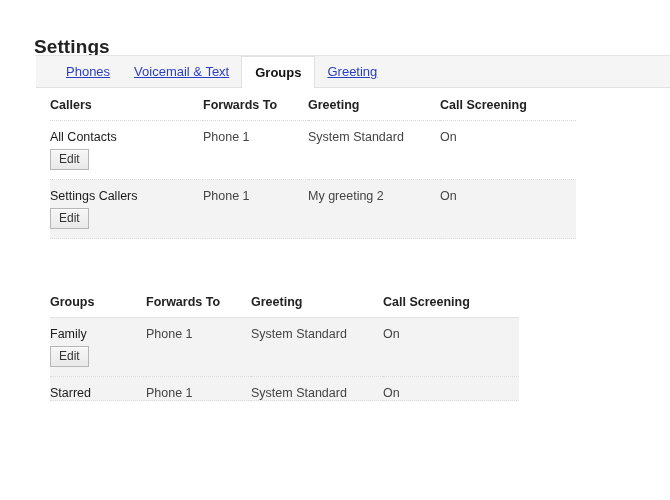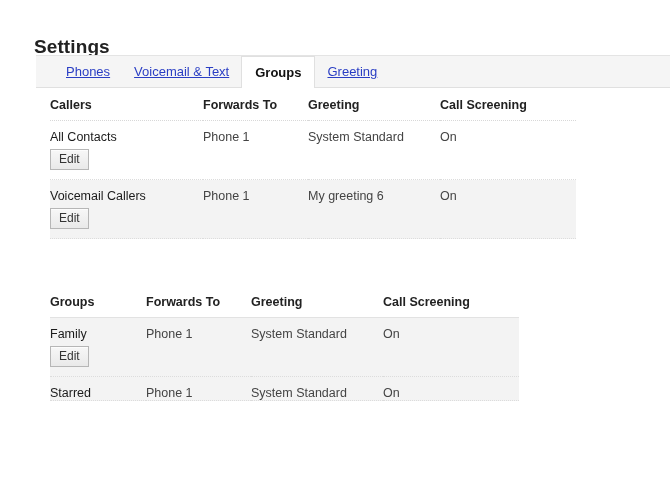--- a/index.html
+++ b/index.html
@@ -201,7 +201,7 @@
           </td>
         </tr>
         <tr class="row-alt">
-          <td><div class="cell-pad name-cell">Voicemail Callers</div><button class="edit-btn">Edit</button></td>
+          <td><div class="cell-pad name-cell">Settings Callers</div><button class="edit-btn">Edit</button></td>
           <td>
             <div class="cell-pad">Phone 1</div>
           </td>

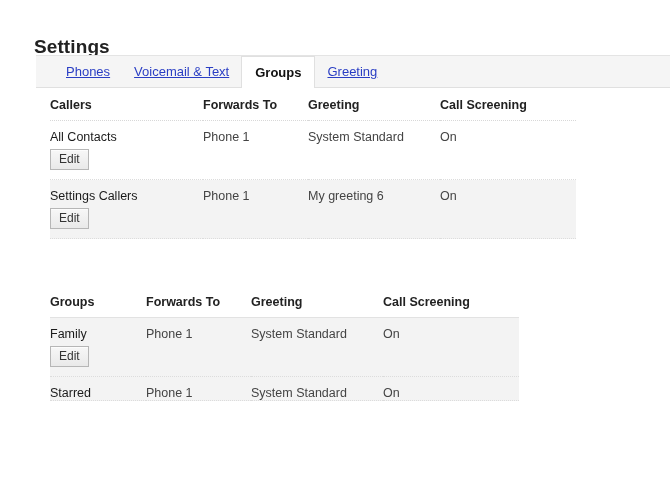--- a/index.html
+++ b/index.html
@@ -206,7 +206,7 @@
             <div class="cell-pad">Phone 1</div>
           </td>
           <td>
-            <div class="cell-pad">My greeting 6</div>
+            <div class="cell-pad">My greeting 2</div>
           </td>
           <td>
             <div class="cell-pad">On</div>

